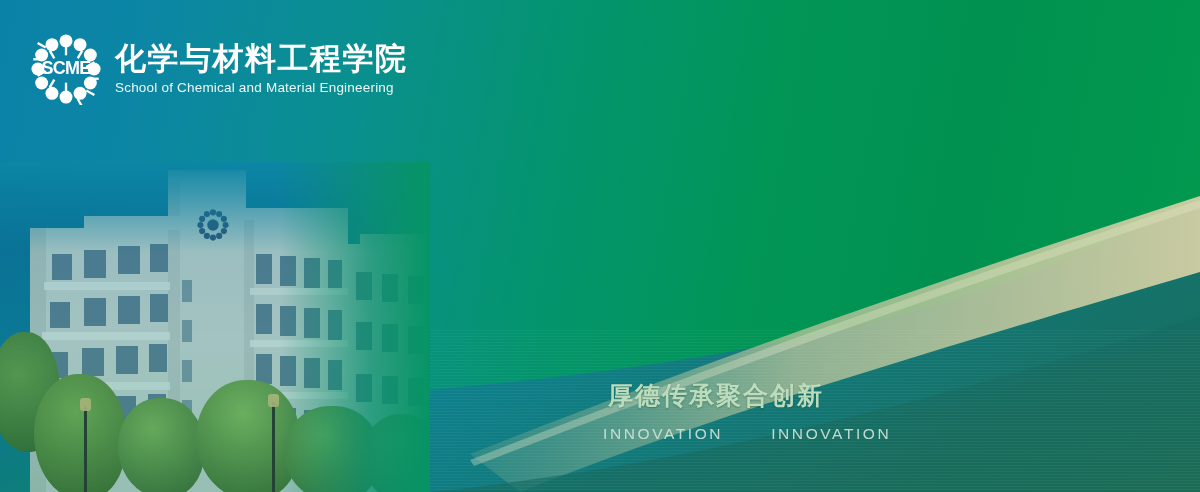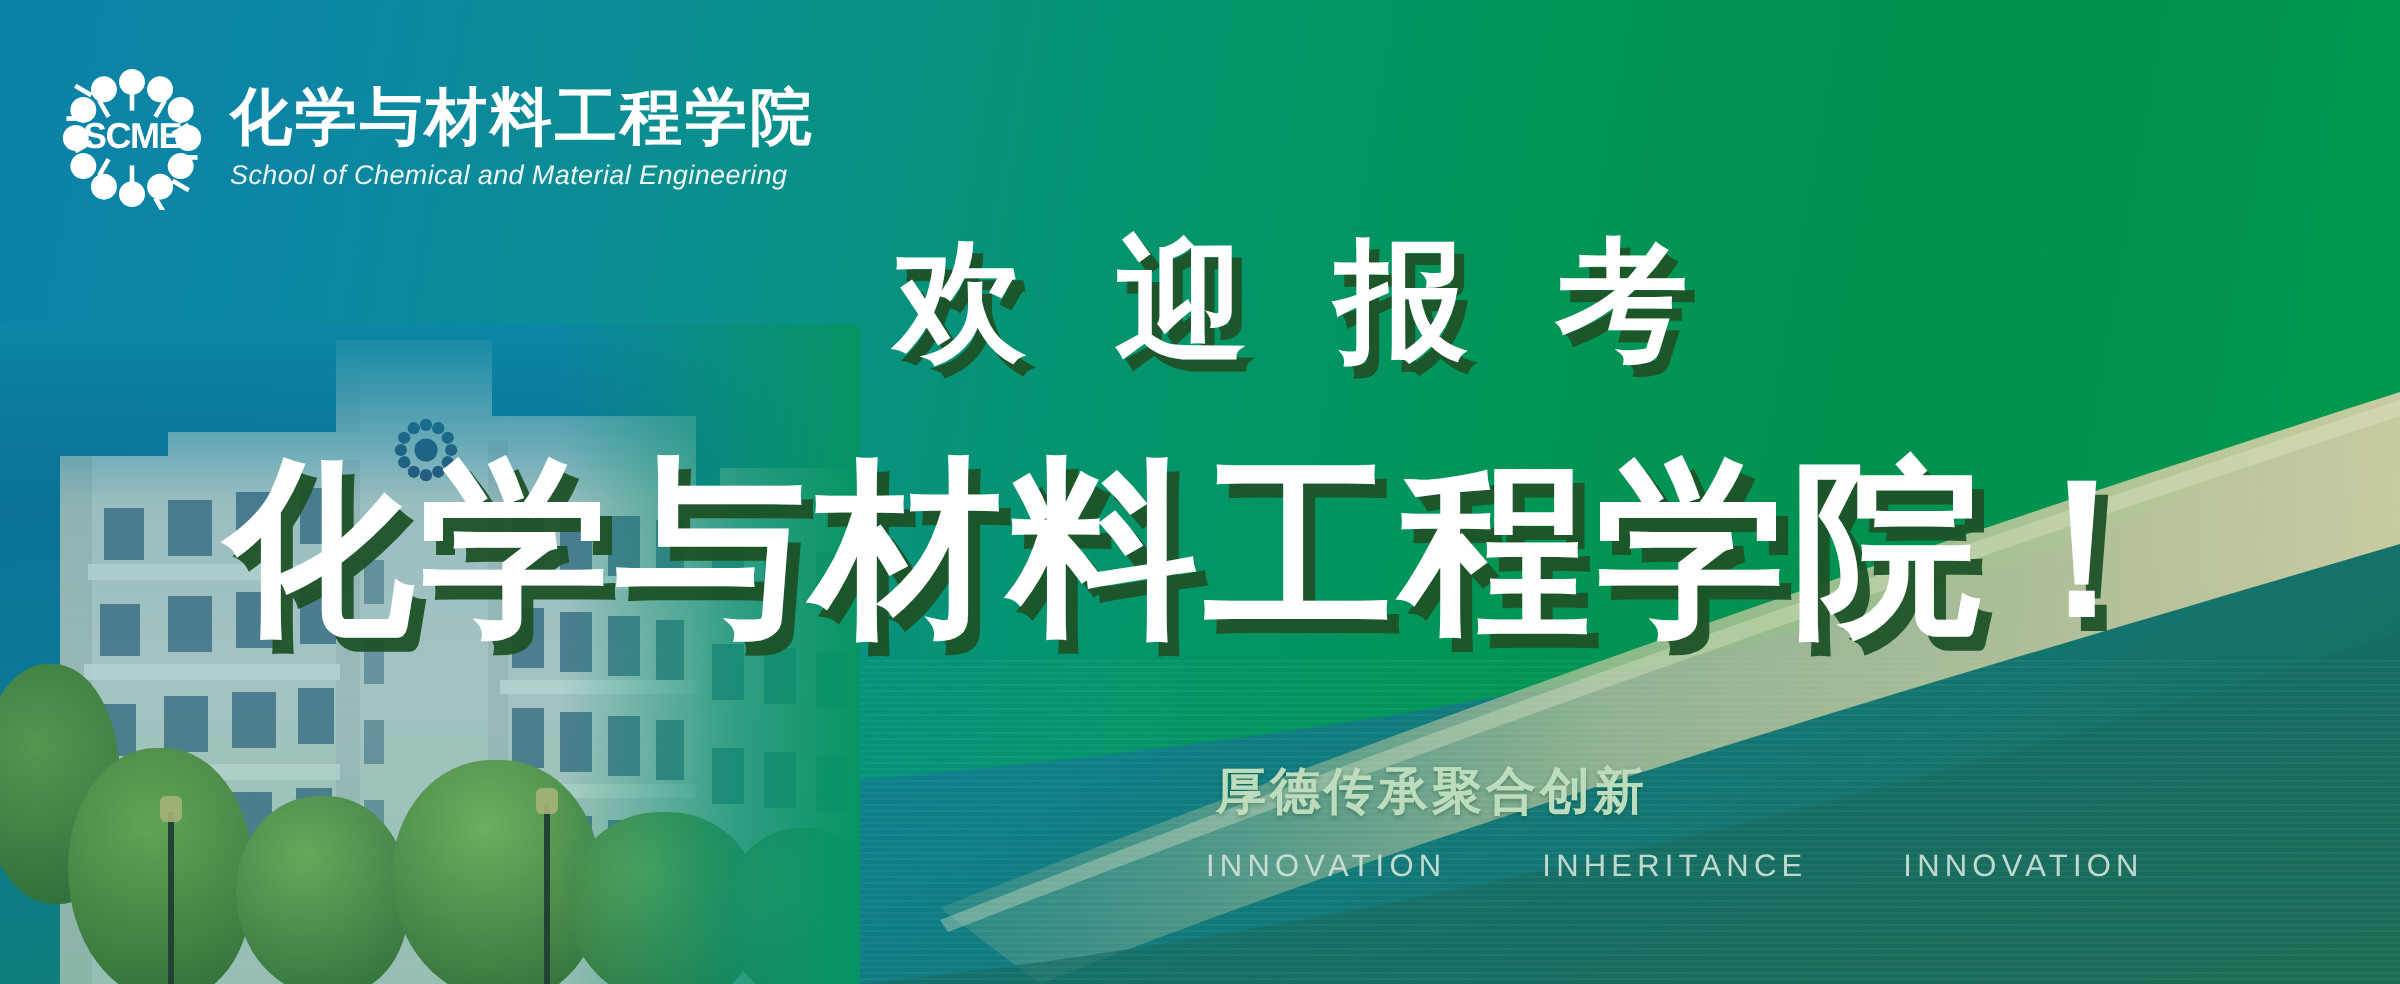--- a/index.html
+++ b/index.html
@@ -66,7 +66,7 @@
   }
   .logo-en{
     color:#eef6f4;font-size:13.5px;line-height:1.2;margin-top:3px;
-    letter-spacing:.2px;white-space:nowrap;font-style:italic;
+    letter-spacing:.2px;white-space:nowrap;
   }
 
   

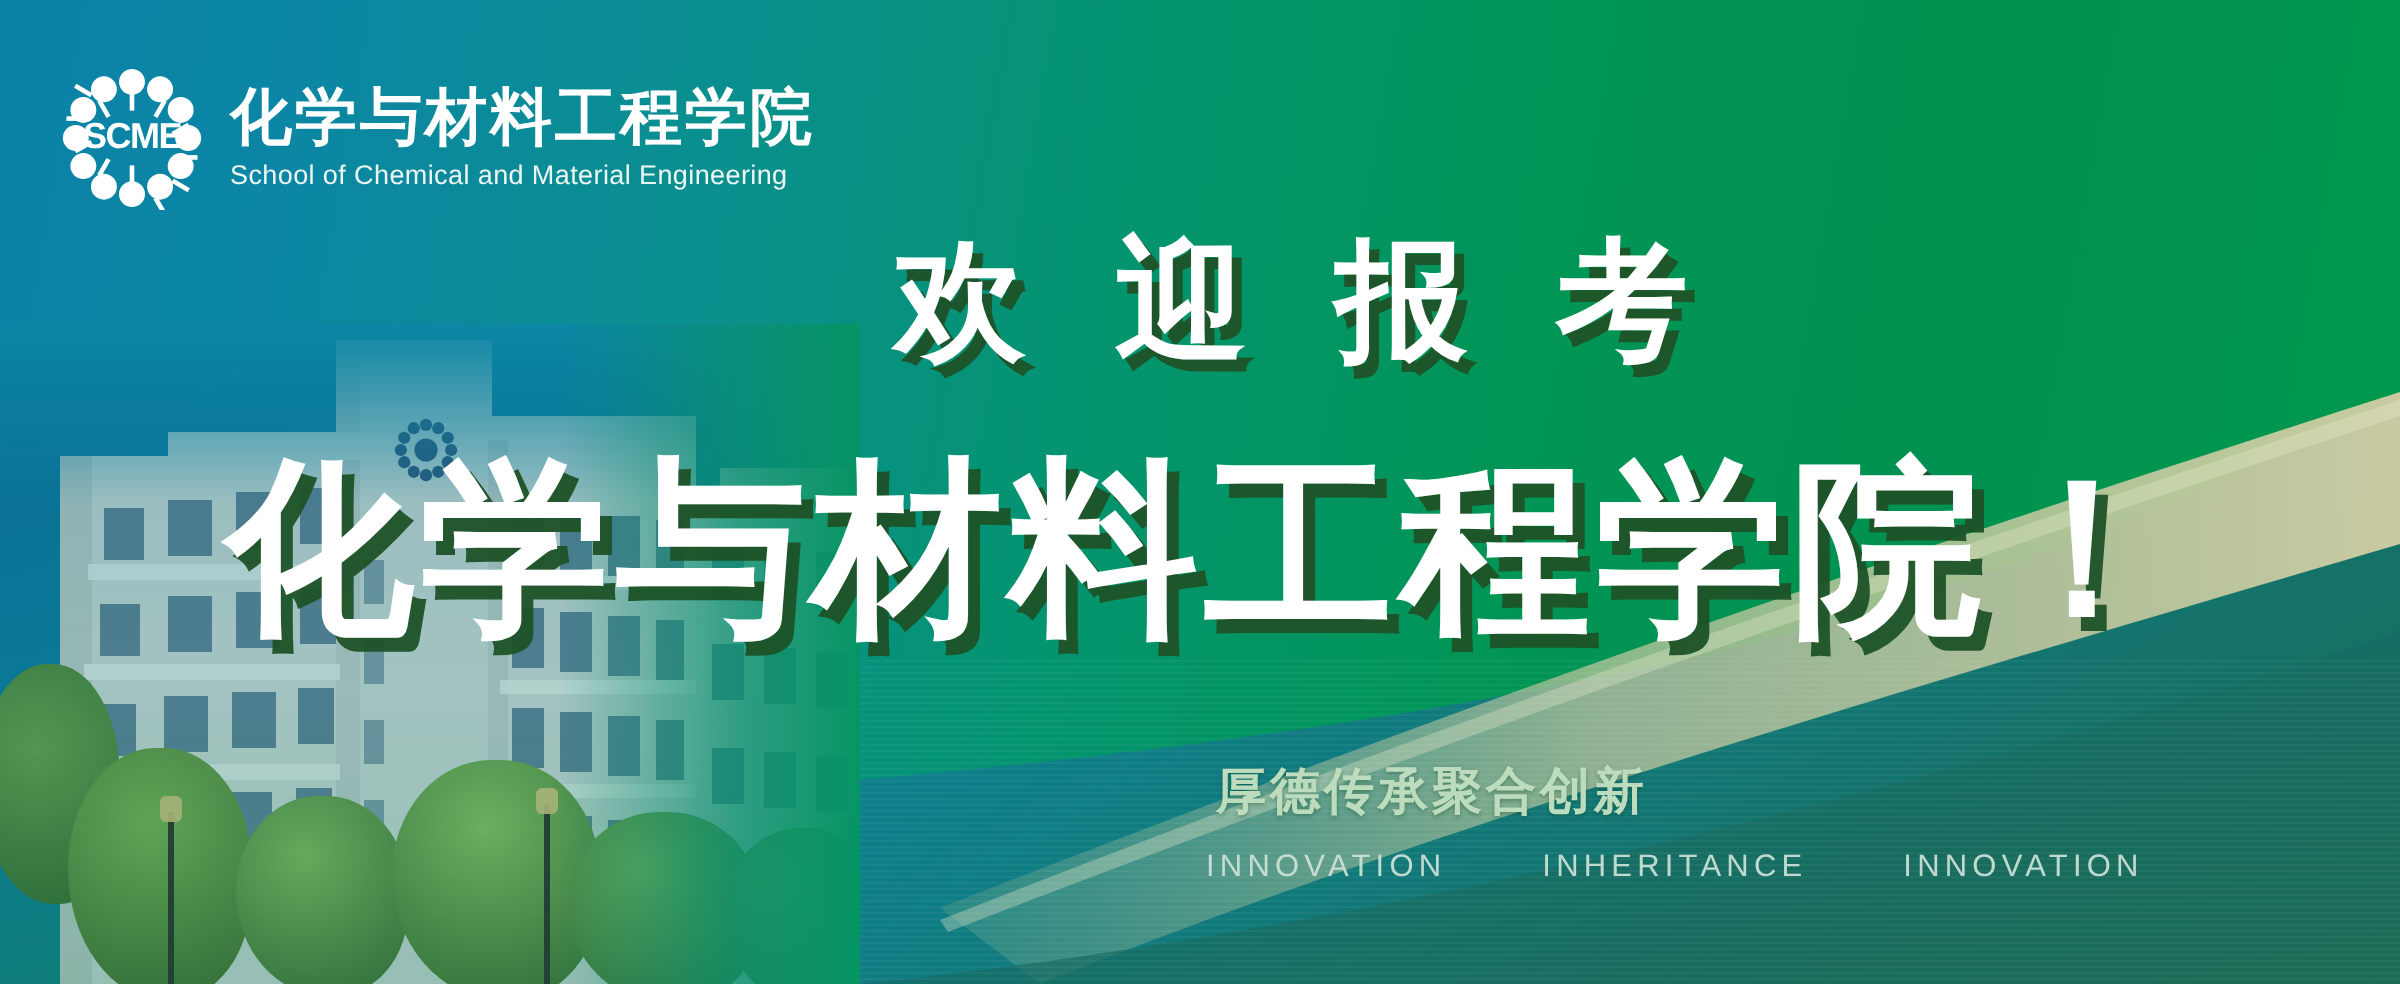--- a/index.html
+++ b/index.html
@@ -294,7 +294,6 @@
     </div>
   </div>
 
-  <div class="headline-1">欢 迎 报 考</div>
   <div class="headline-2">化学与材料工程学院！</div>
 
   <div class="slogan-cn">

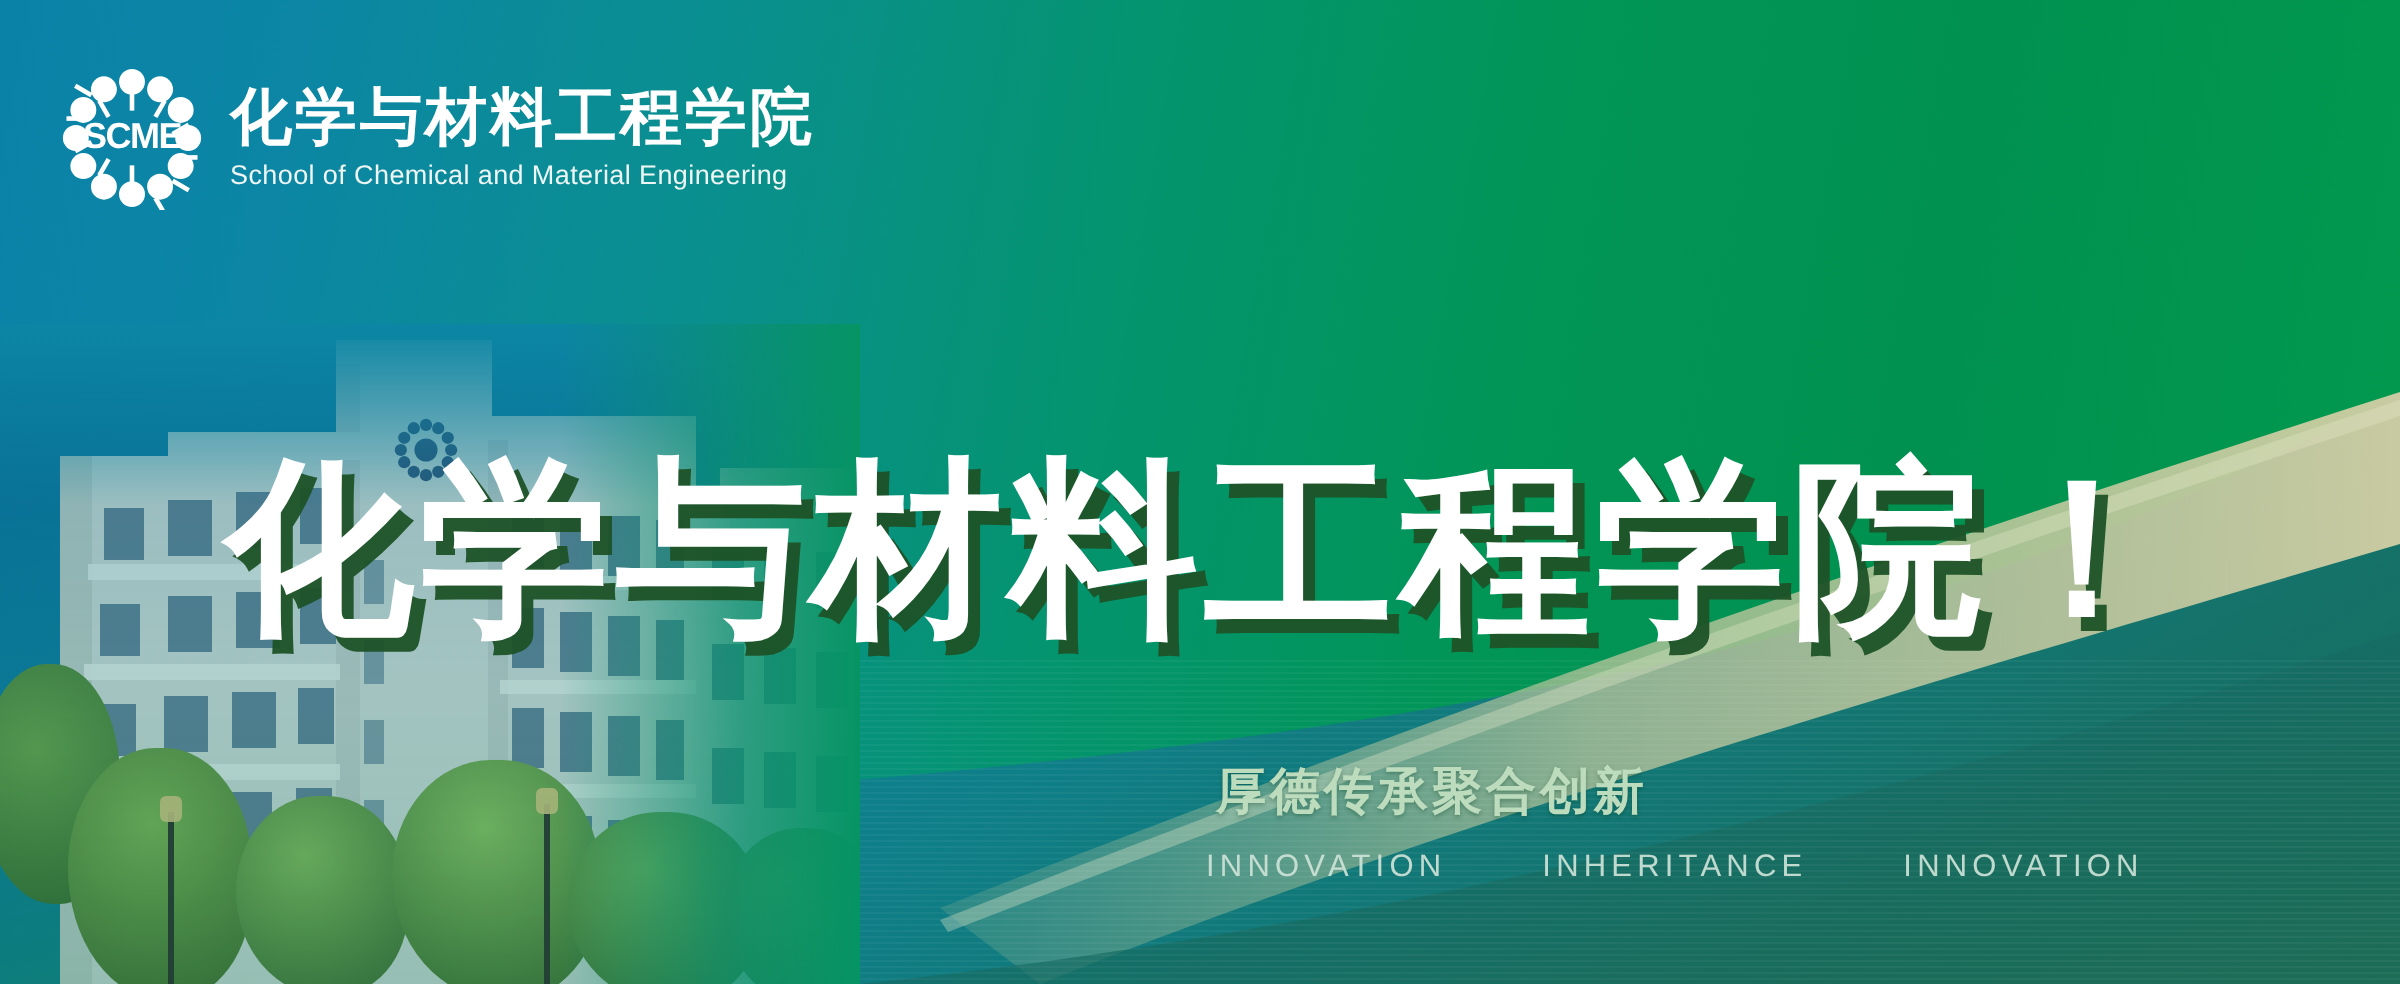--- a/index.html
+++ b/index.html
@@ -294,7 +294,6 @@
     </div>
   </div>
 
-  <div class="headline-2">化学与材料工程学院！</div>
 
   <div class="slogan-cn">
     <span>厚德</span>

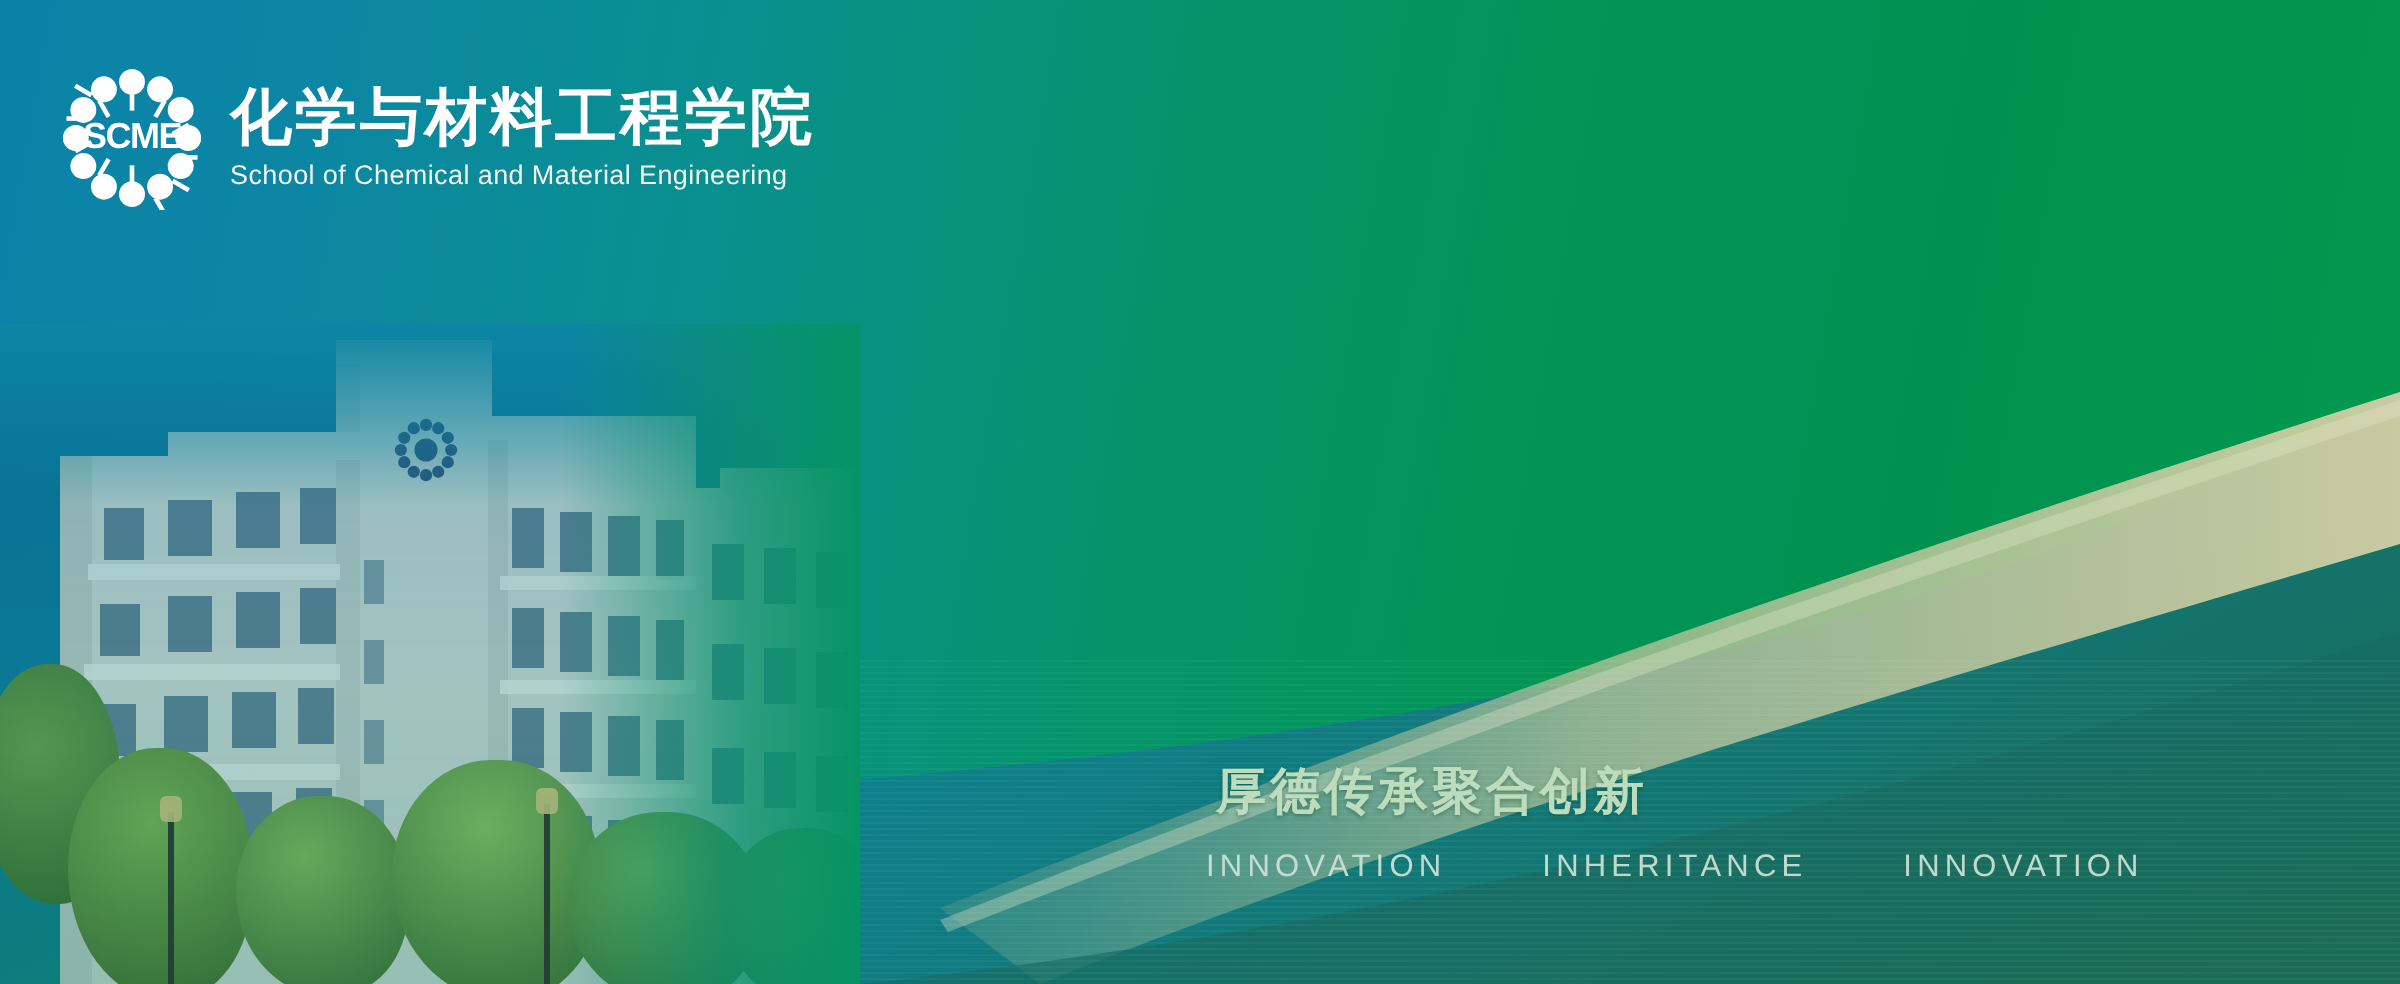--- a/index.html
+++ b/index.html
@@ -303,7 +303,6 @@
   </div>
   <div class="slogan-en">
     <span>INNOVATION</span>
-    <span>INHERITANCE</span>
     <span>INNOVATION</span>
   </div>
 

